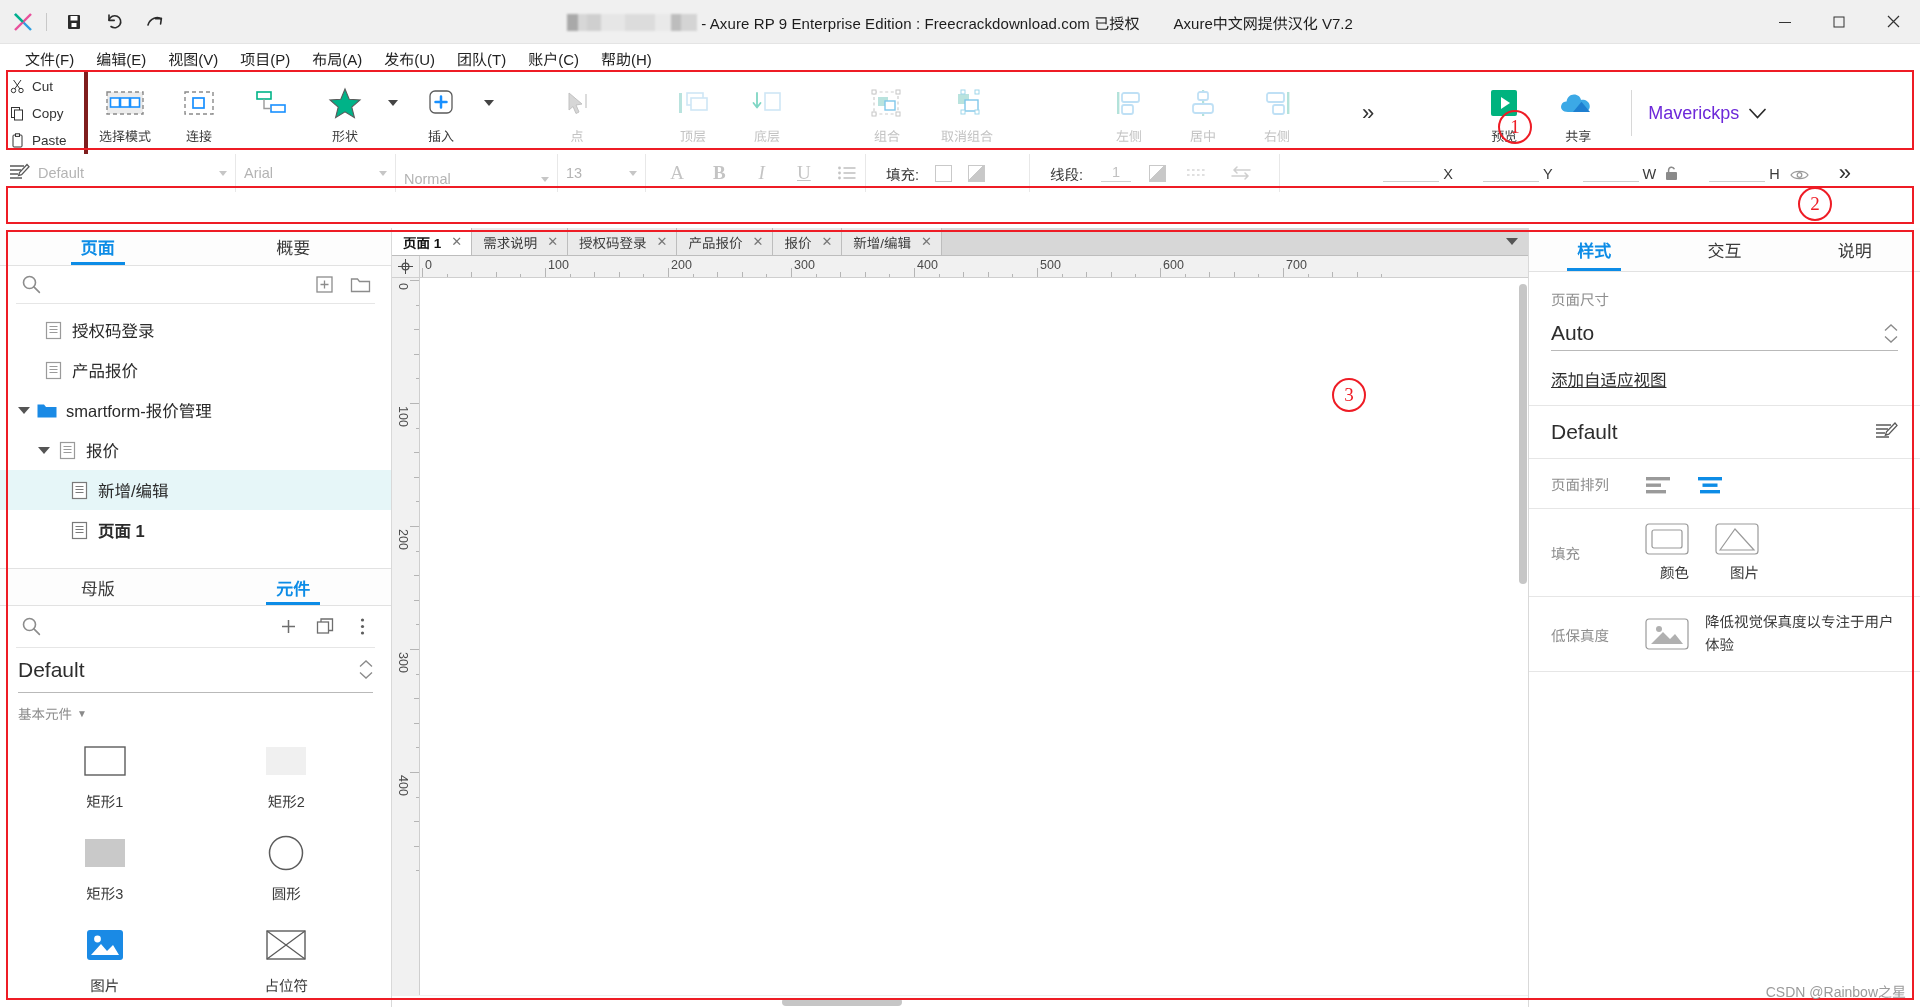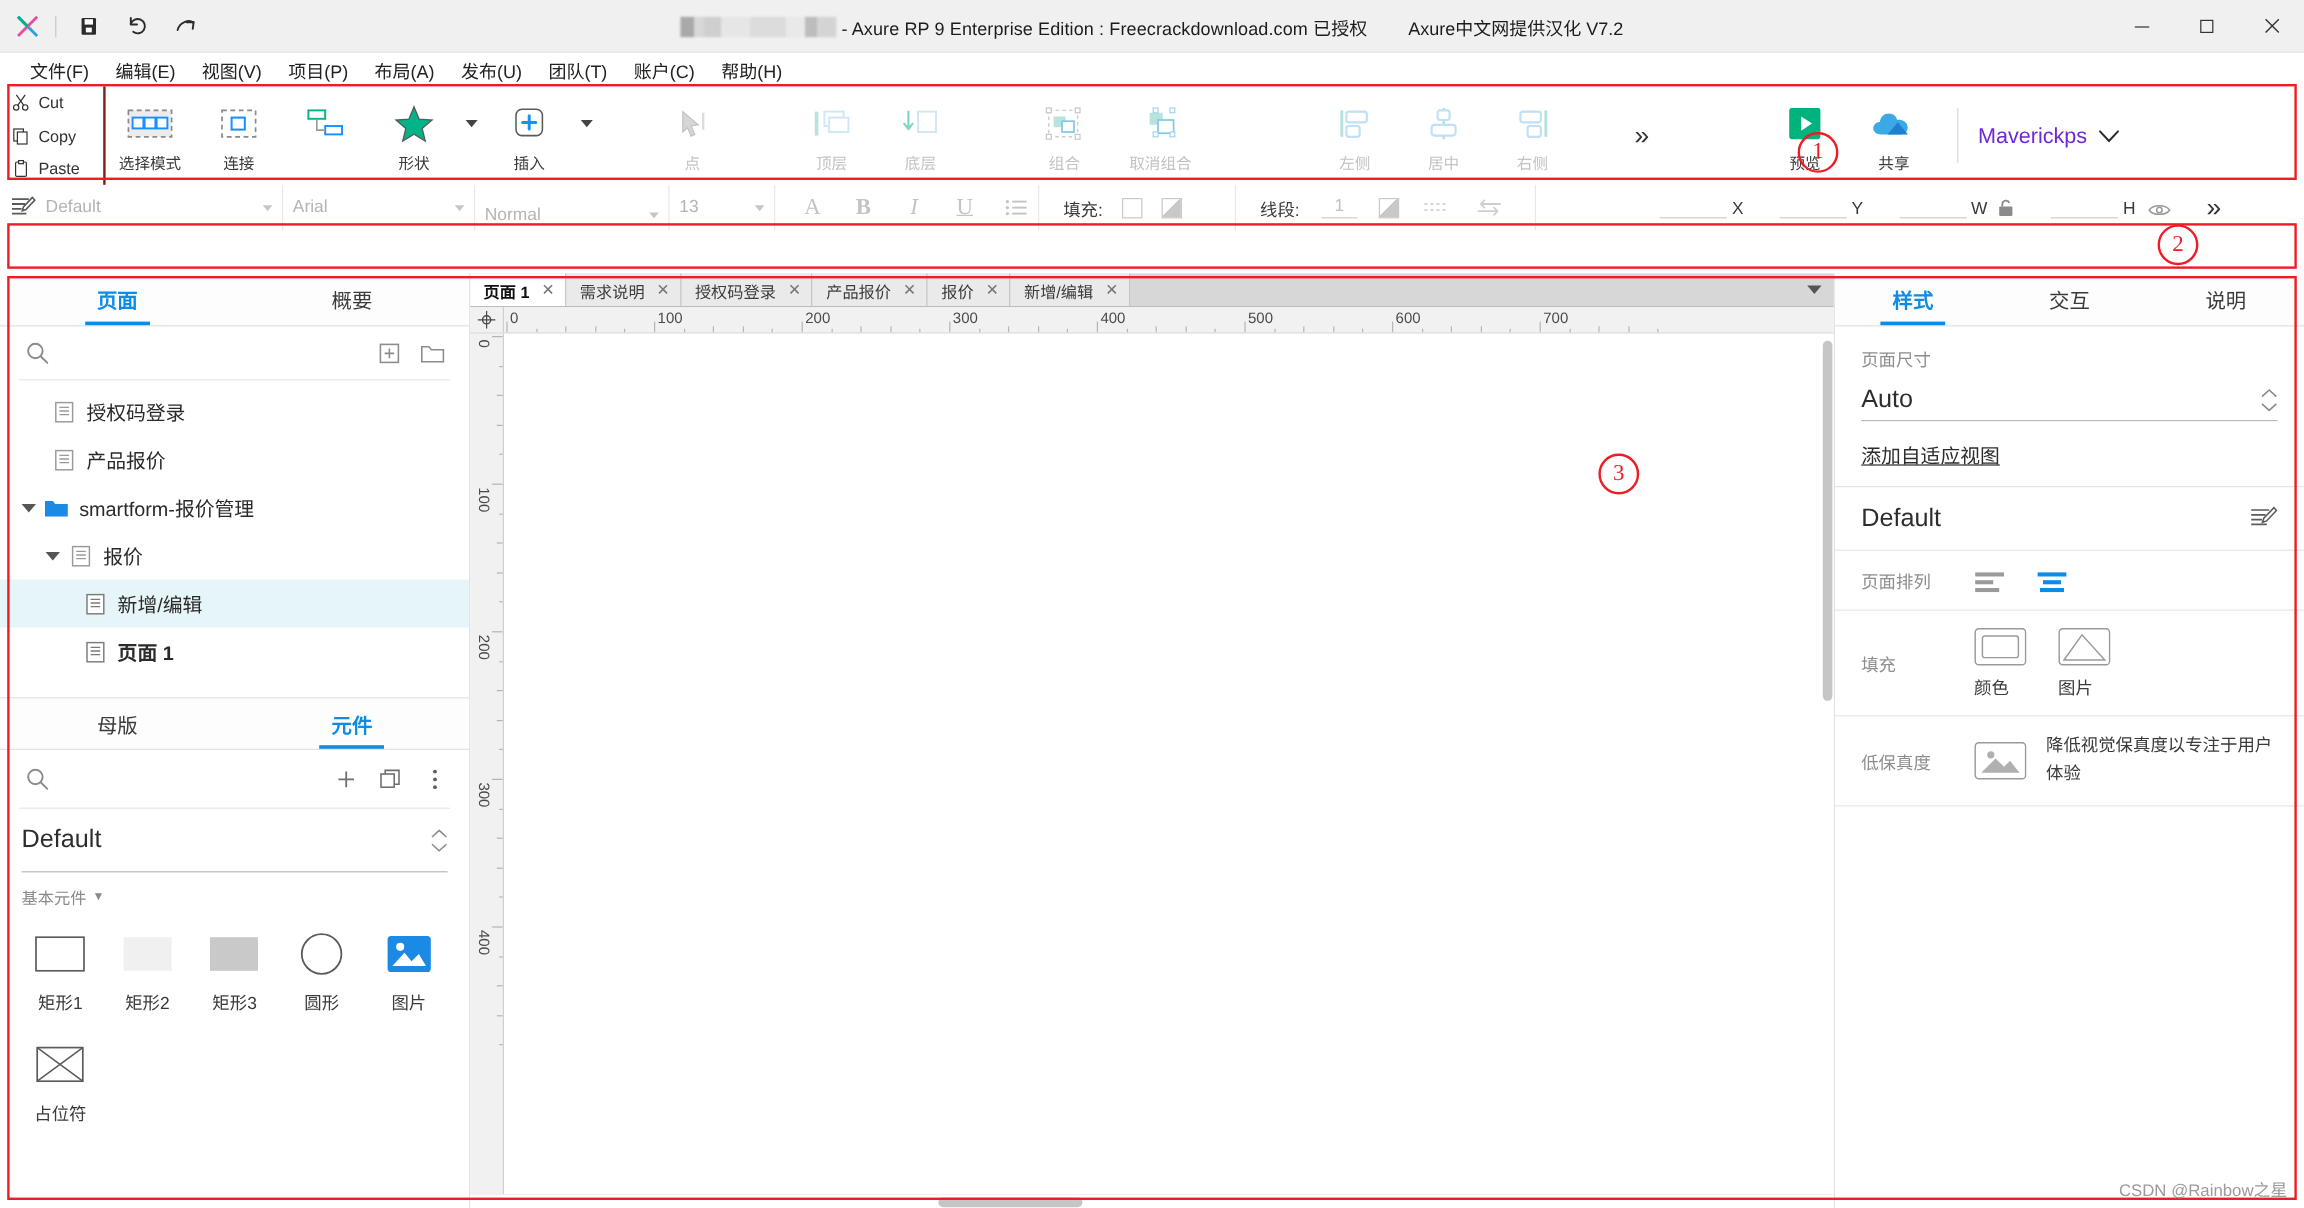--- a/index.html
+++ b/index.html
@@ -59,8 +59,8 @@
     display:flex; align-items:stretch; position:relative;
   }
   .clipcol {
-    width: 88px; display:flex; flex-direction:column; justify-content:space-between;
-    border-right:2px solid #7f1d1d; padding-left:6px;
+    width: 88px; display:flex; flex-direction:column; justify-content:center;
+    border-right:4px solid #7f1d1d; padding-left:6px;
   }
   .clip-row { display:flex; align-items:center; gap:7px; height:27px; font-size:13.5px; color:#333; cursor:pointer; padding-left:4px;}
   .clip-row .lbl { font-size:13.5px; }

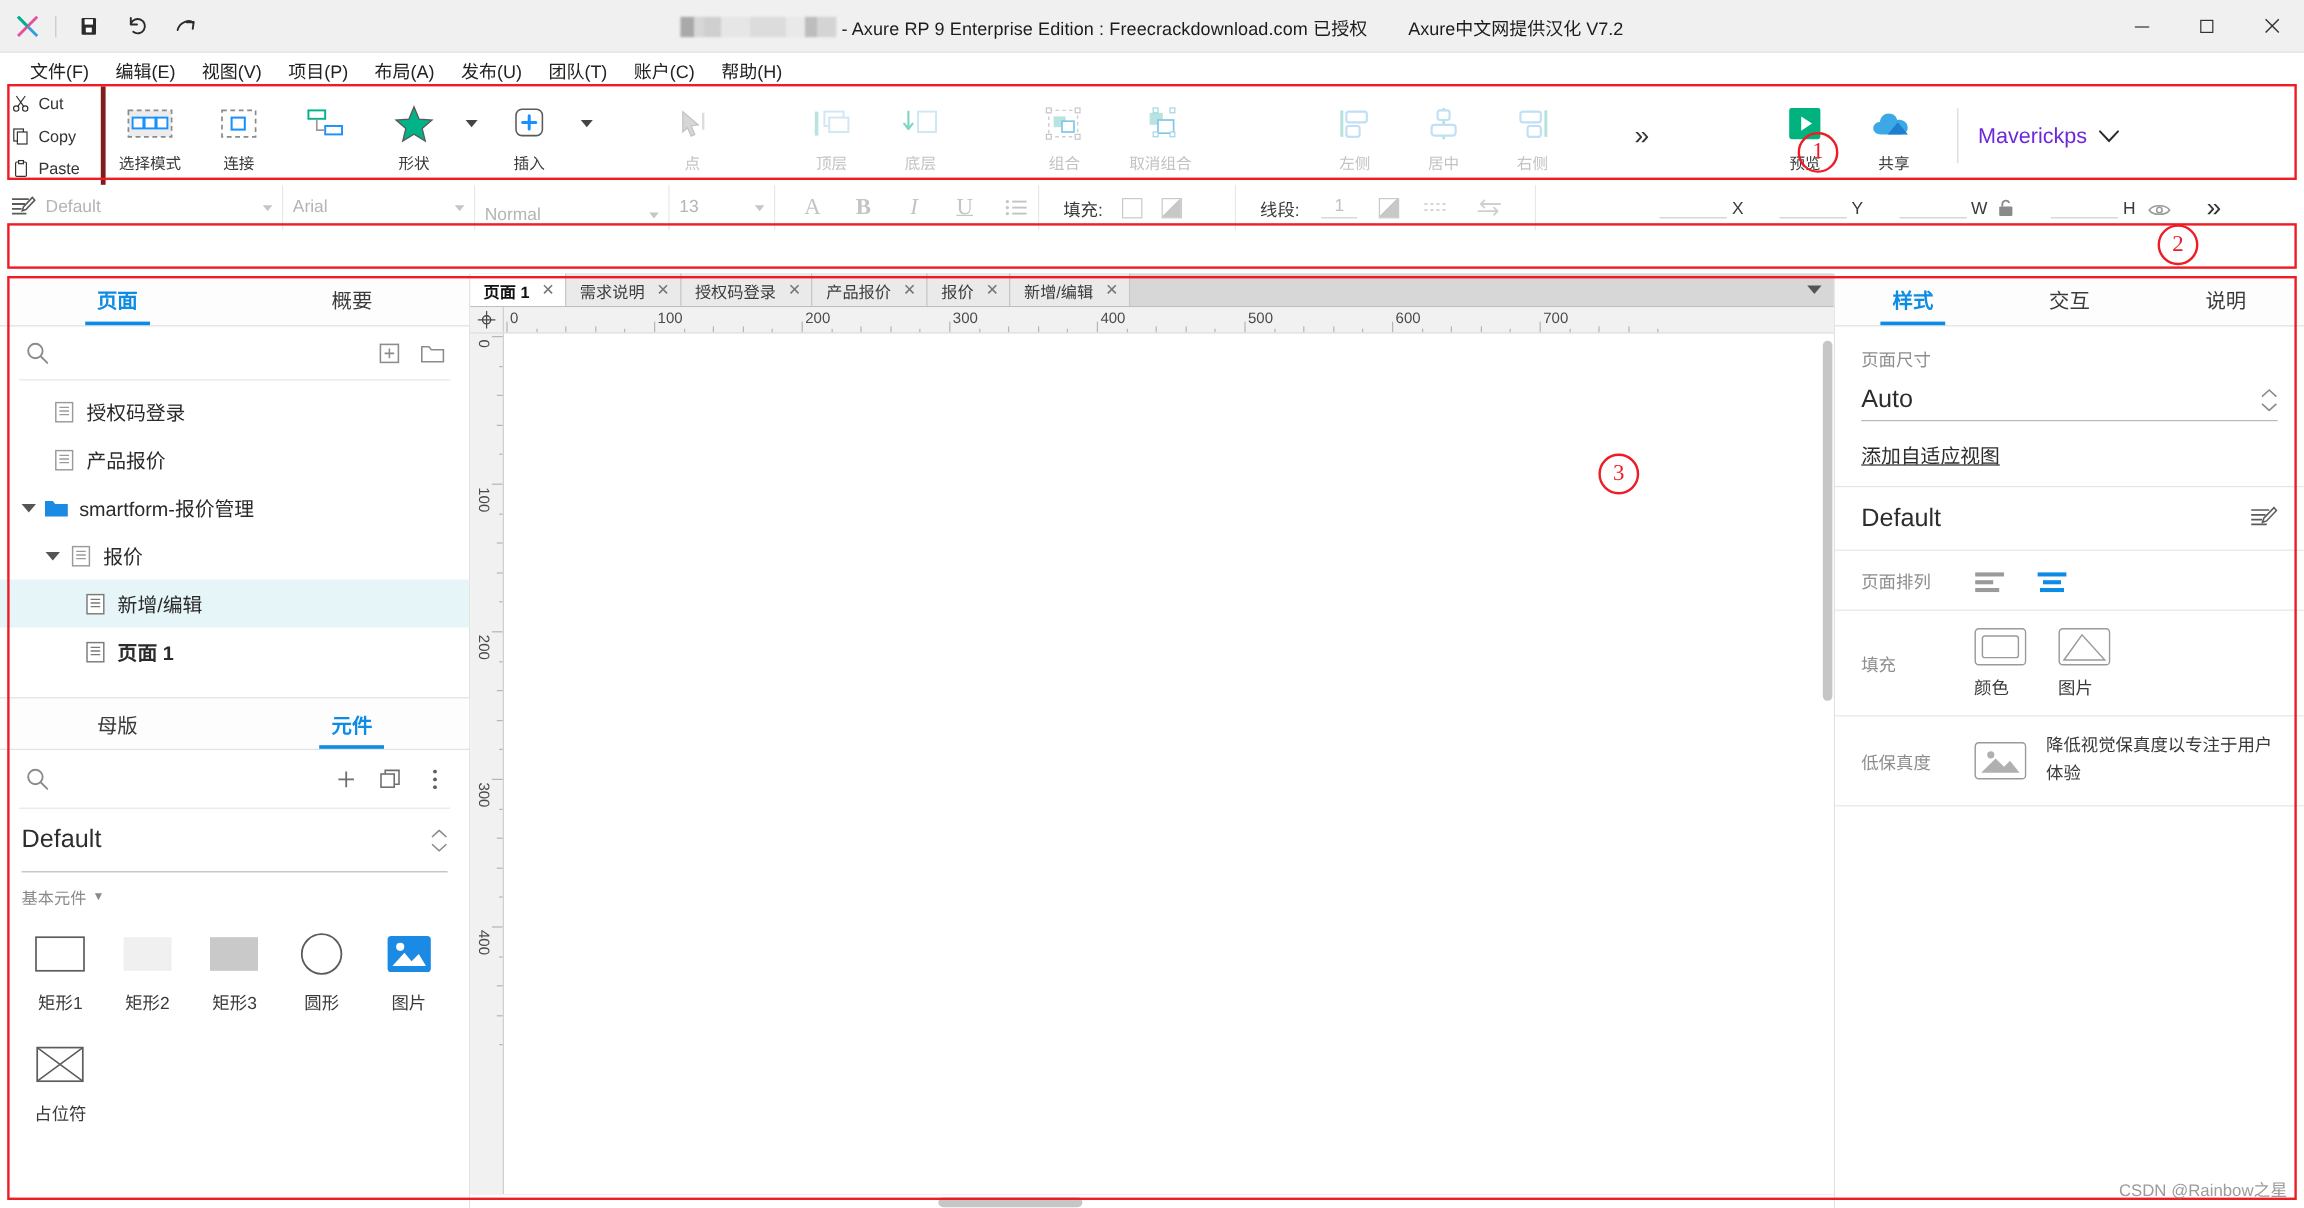--- a/index.html
+++ b/index.html
@@ -171,7 +171,7 @@
   .rprop { display:flex; align-items:center; padding: 14px 22px; border-bottom:1px solid #e6e6e6; gap: 22px;}
   .rprop .plbl { font-size:14.5px; color:#8e8e8e; width: 72px; flex-shrink:0;}
   .rprop .pbody { display:flex; align-items:center; gap: 26px; flex:1;}
-  .fillcell { display:flex; flex-direction:column; align-items:flex-start; cursor:pointer; gap:6px;}
+  .fillcell { display:flex; flex-direction:column; align-items:flex-end; cursor:pointer; gap:6px;}
   .fillcell .flb { font-size:14.5px; color:#3a3a3a;}
   .lowfi-txt { font-size:14.5px; color:#3a3a3a; line-height:1.6; }
   .spin { display:flex; flex-direction:column; gap:3px; cursor:pointer;}

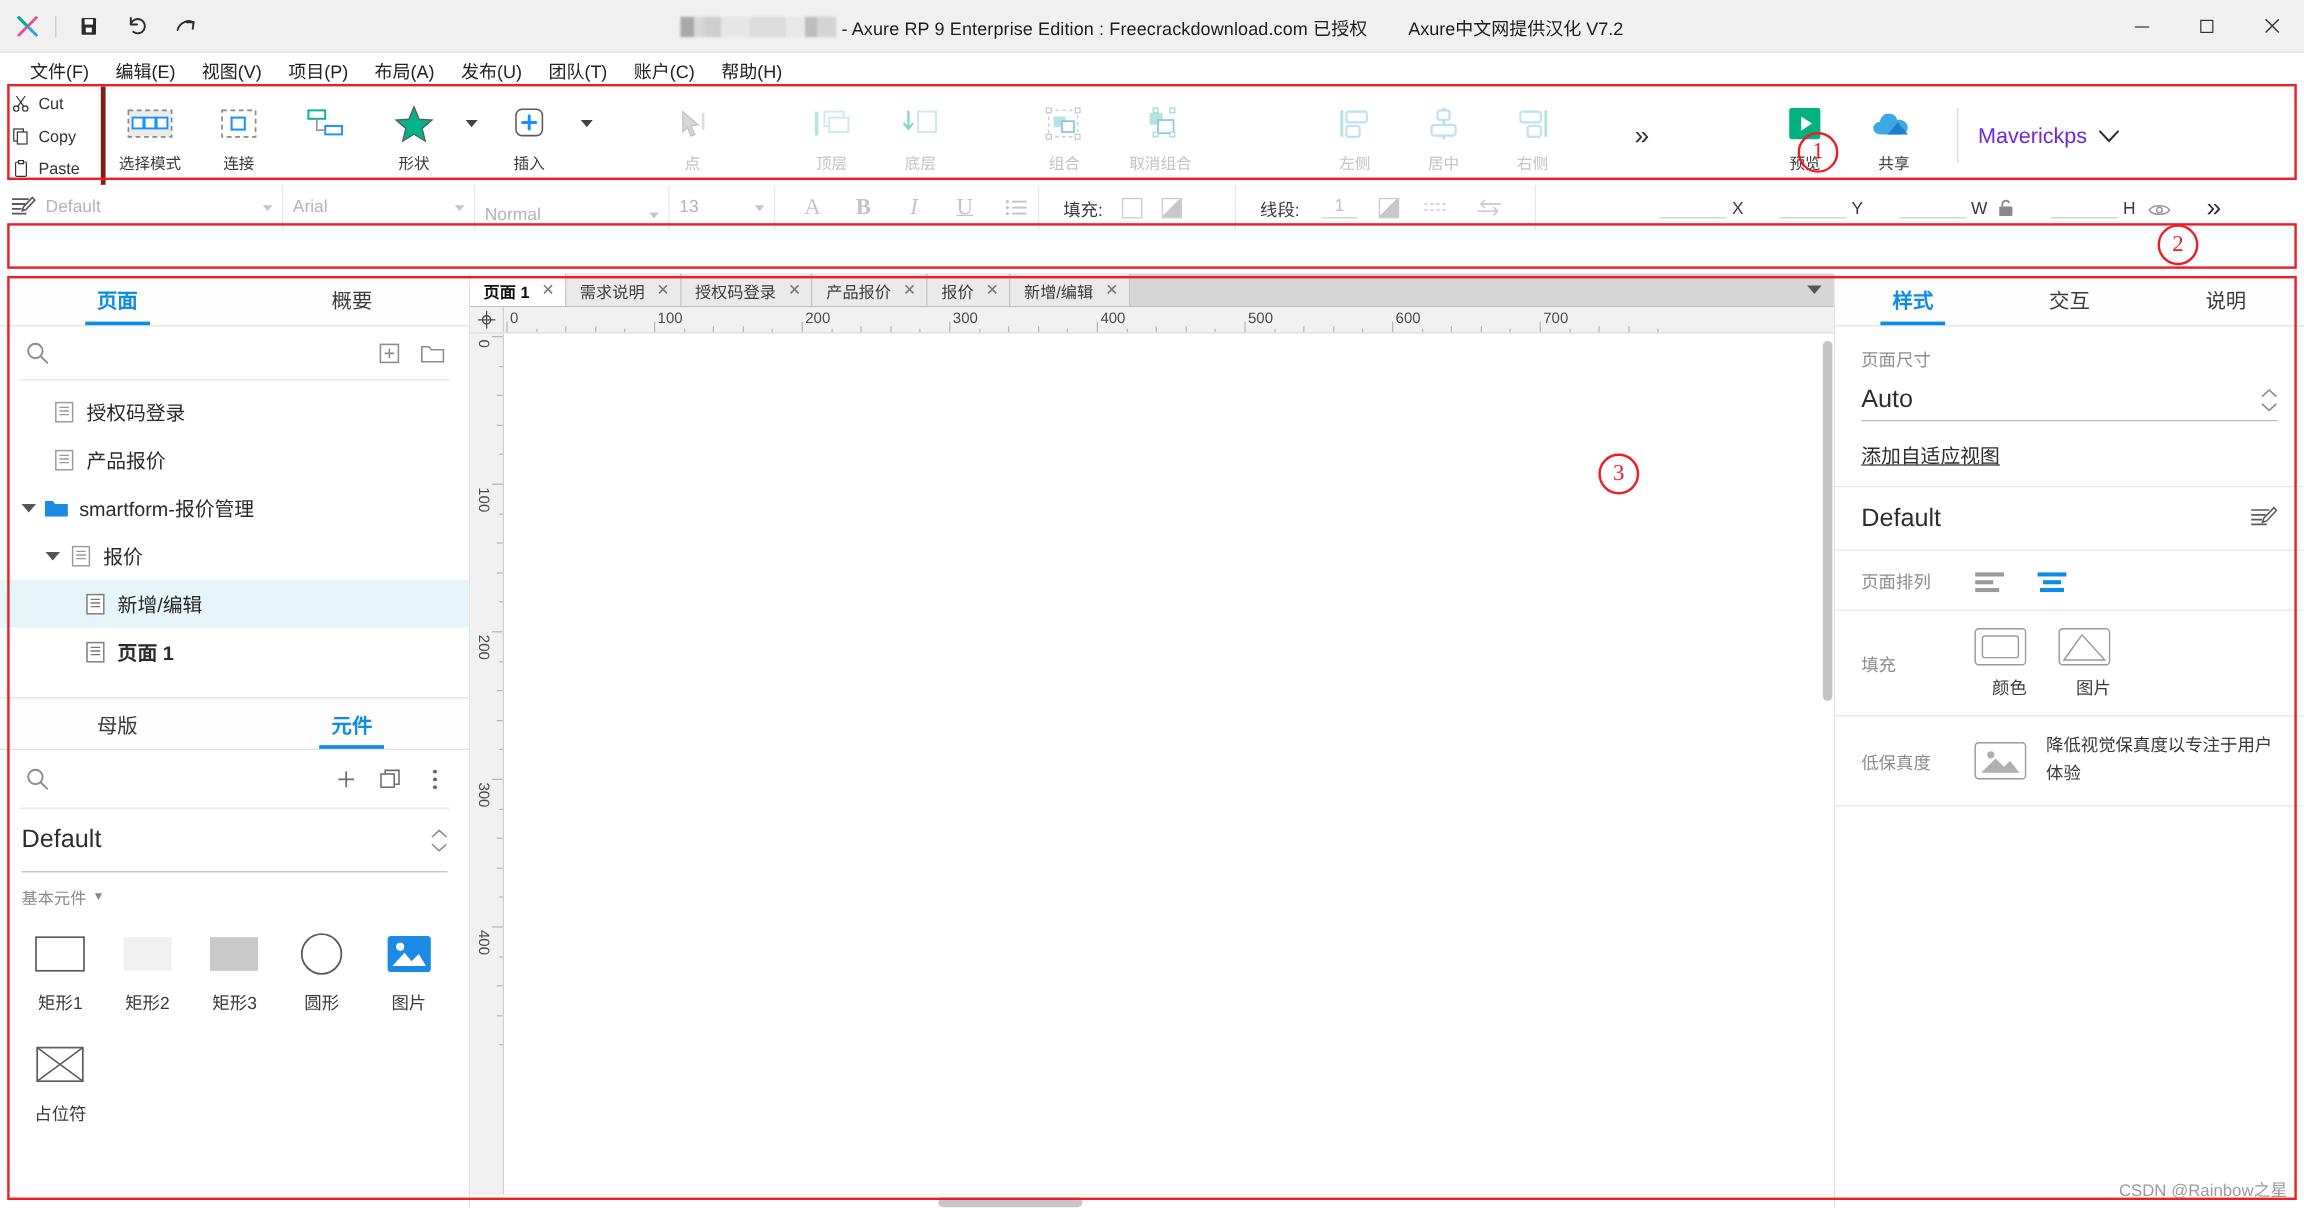--- a/index.html
+++ b/index.html
@@ -129,7 +129,7 @@
   .libsel .lname { font-size: 21px; color:#2d2d2d; flex:1;}
   .libsel-ul { height:1px; background:#b9b9b9; margin: 0 18px;}
   .seccap { font-size: 13.5px; color:#8a8a8a; padding: 10px 18px 4px 18px; display:flex; align-items:center; gap:5px;}
-  .wgrid { display:grid; grid-template-columns: repeat(5, 1fr); padding: 6px 14px; row-gap: 8px;}
+  .wgrid { display:grid; grid-template-columns: repeat(2, 1fr); padding: 6px 14px; row-gap: 8px;}
   .wcell { display:flex; flex-direction:column; align-items:center; cursor:pointer; padding: 6px 0;}
   .wcell .wic { height: 44px; display:flex; align-items:center; justify-content:center;}
   .wcell .wlb { font-size:14.5px; color:#3a3a3a; margin-top: 7px;}

